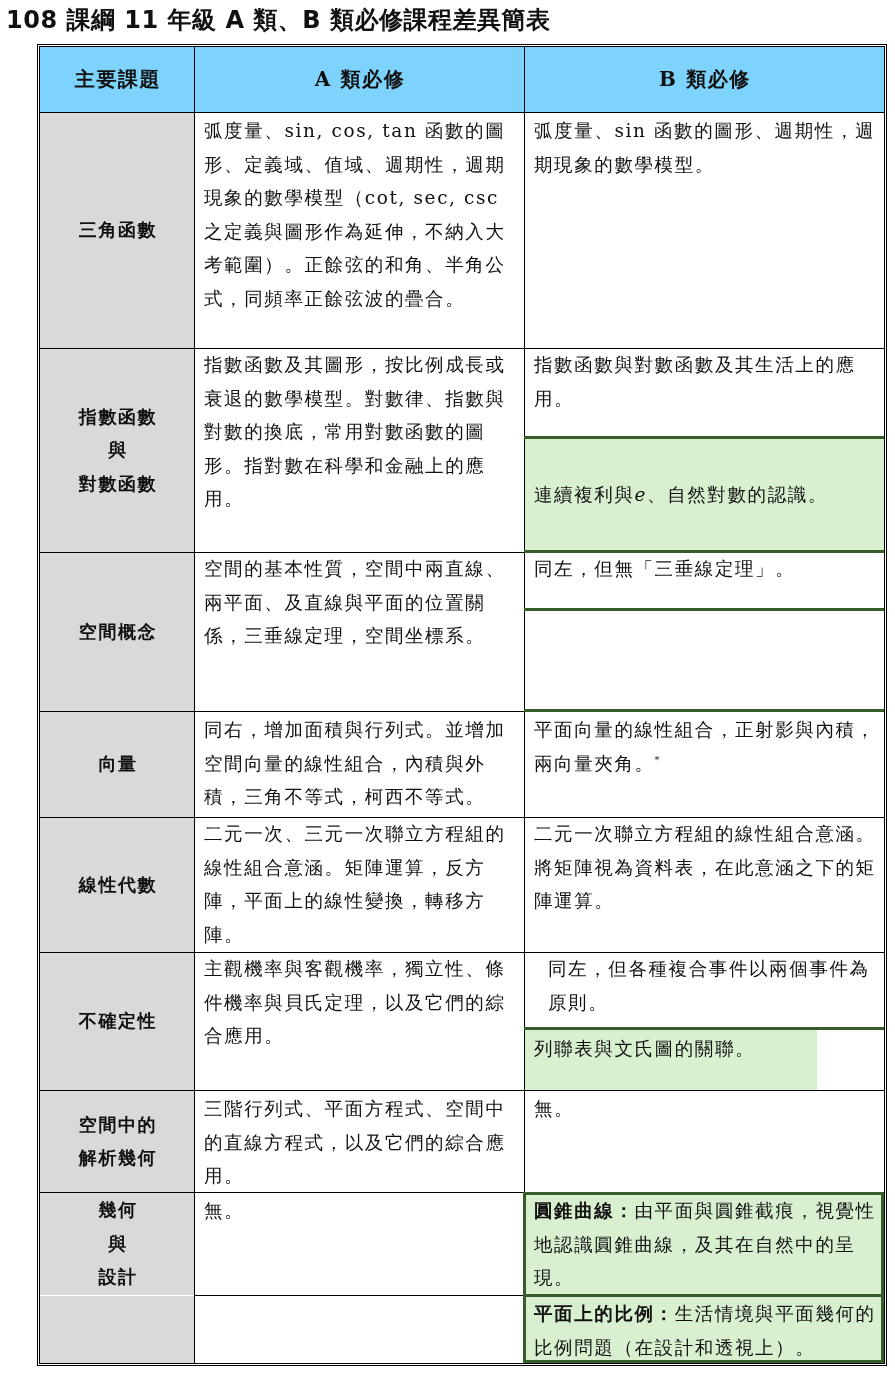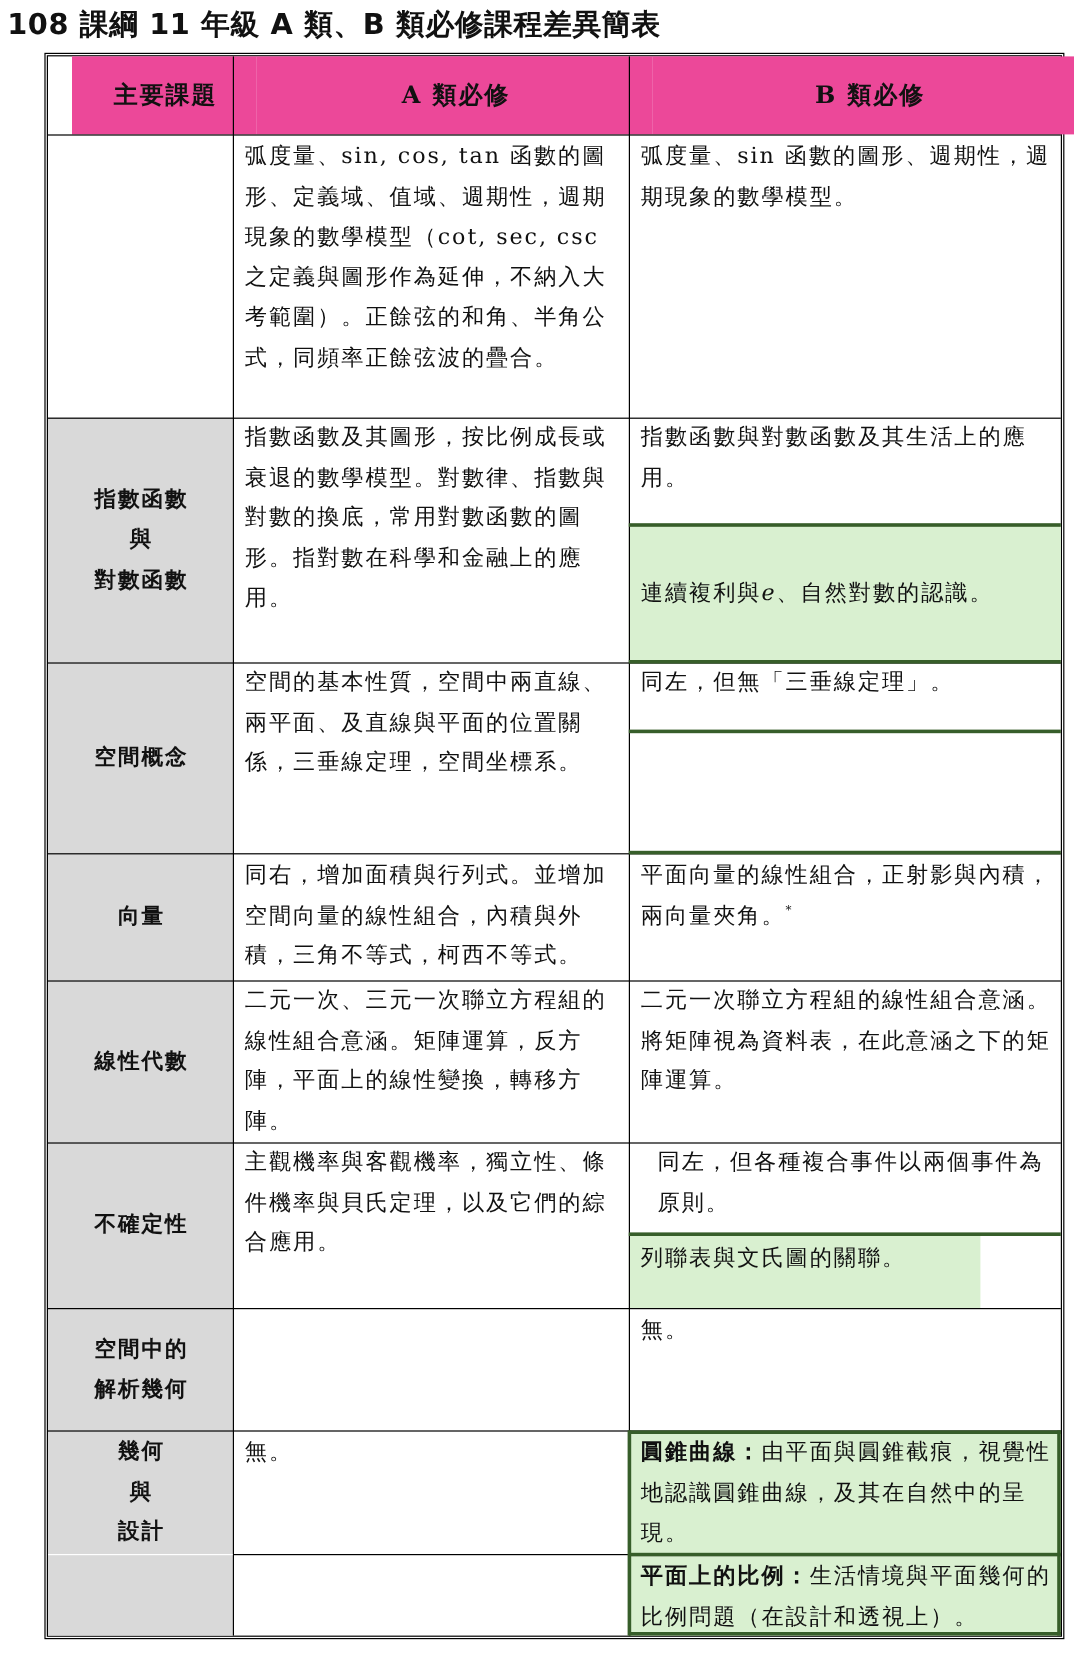--- a/index.html
+++ b/index.html
@@ -18,7 +18,7 @@
     font-family: "DejaVu Serif", serif; font-size: 18.5px; line-height: 33.5px; color: #111;
     padding: 0 8px 0 10px; letter-spacing: 1.6px;
   }
-  .hdr { background: #ec4899; font-weight: bold; display: flex; align-items: center; justify-content: center; text-align: center; font-size: 20px; margin-left: 20px; }
+  .hdr { background: #7dd3fc; font-weight: bold; display: flex; align-items: center; justify-content: center; text-align: center; font-size: 20px; }
   .topic { background: #d9d9d9; font-weight: bold; display: flex; align-items: center; justify-content: center; text-align: center; white-space: pre-line; font-size: 18px; }
   .green { background: #d9f0d0; }
   .vline { position: absolute; width: 1px; background: #000; }

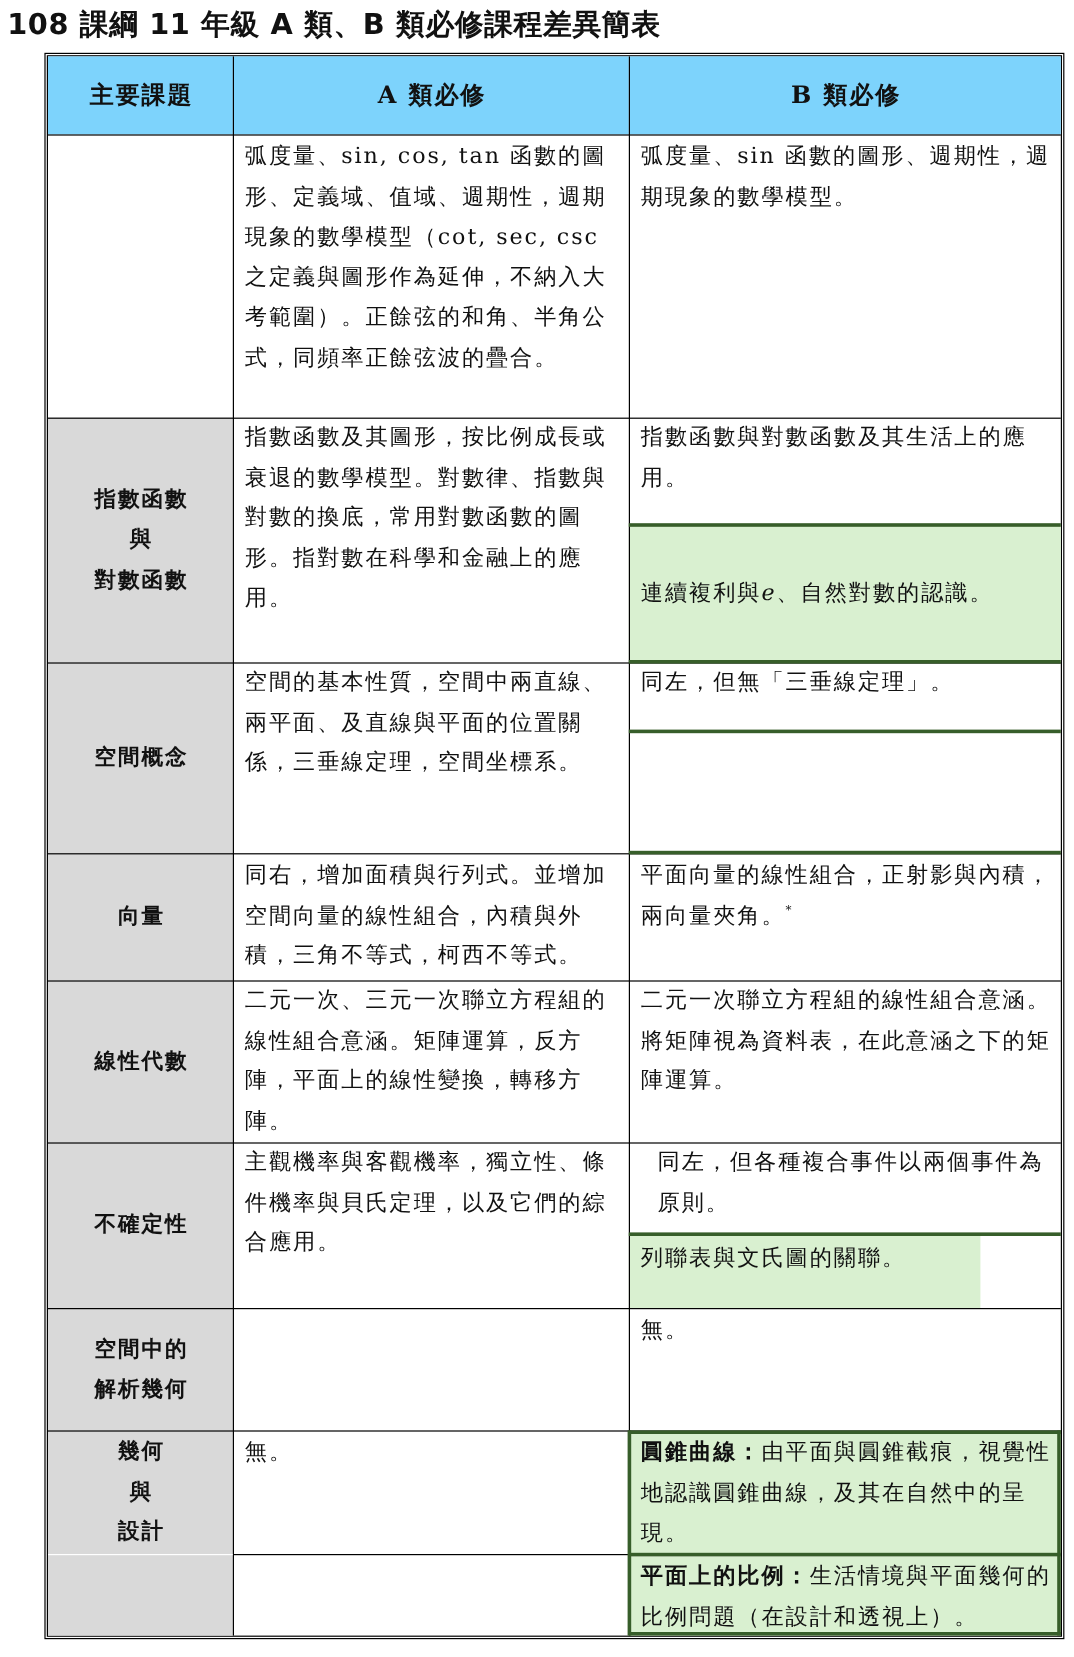--- a/index.html
+++ b/index.html
@@ -40,6 +40,7 @@
   <div class="cell hdr" style="left:154px;top:0;width:330px;height:65px;">A 類必修</div>
   <div class="cell hdr" style="left:484px;top:0;width:360px;height:65px;">B 類必修</div>
 
+  <div class="cell topic" style="left:0;top:65px;width:154px;height:236px;">三角函數</div>
   <div class="cell" style="left:154px;top:67px;width:330px;height:234px;">弧度量、sin, cos, tan  函數的圖形、定義域、值域、週期性，週期現象的數學模型（cot, sec, csc 之定義與圖形作為延伸，不納入大考範圍）。正餘弦的和角、半角公式，同頻率正餘弦波的疊合。</div>
   <div class="cell" style="left:484px;top:67px;width:360px;height:234px;">弧度量、sin 函數的圖形、週期性，週期現象的數學模型。</div>
 

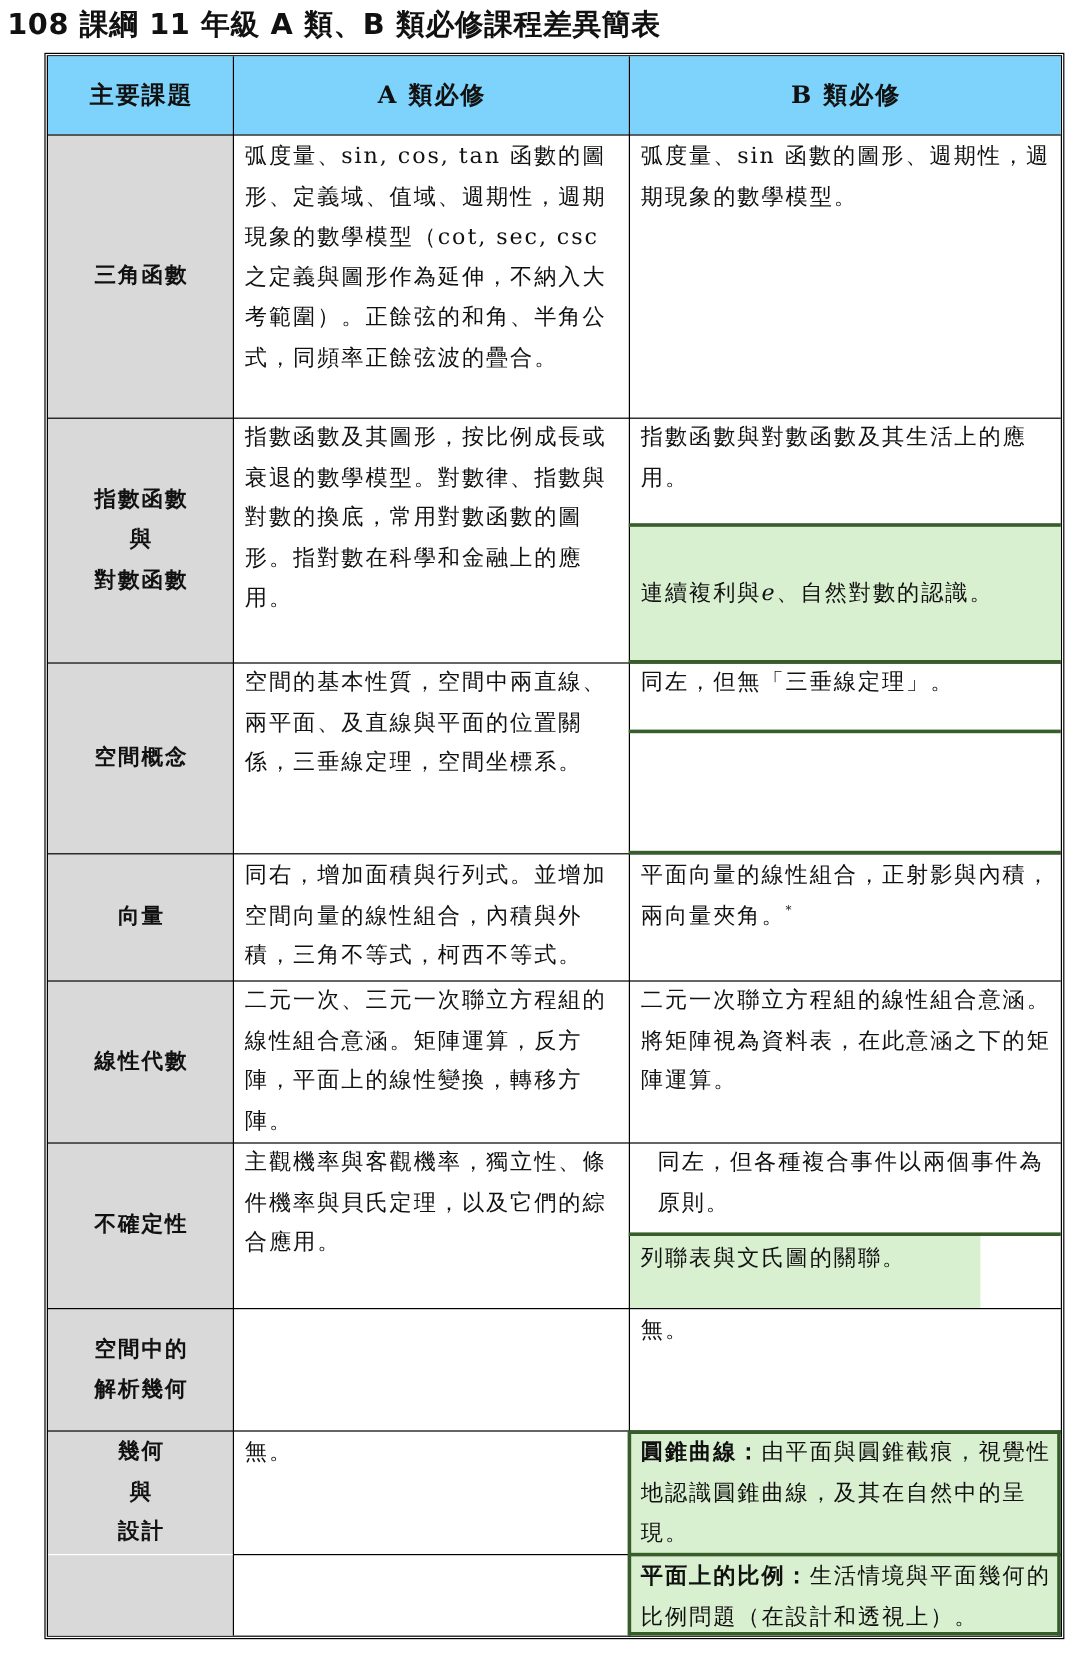--- a/index.html
+++ b/index.html
@@ -72,6 +72,7 @@
 
   <div class="cell topic" style="left:0;top:1043px;width:154px;height:102px;">空間中的
 解析幾何</div>
+  <div class="cell" style="left:154px;top:1045px;width:330px;height:100px;">三階行列式、平面方程式、空間中的直線方程式，以及它們的綜合應用。</div>
   <div class="cell" style="left:484px;top:1045px;width:360px;height:100px;">無。</div>
 
   <div class="cell topic" style="left:0;top:1145px;width:154px;height:103px;">幾何

